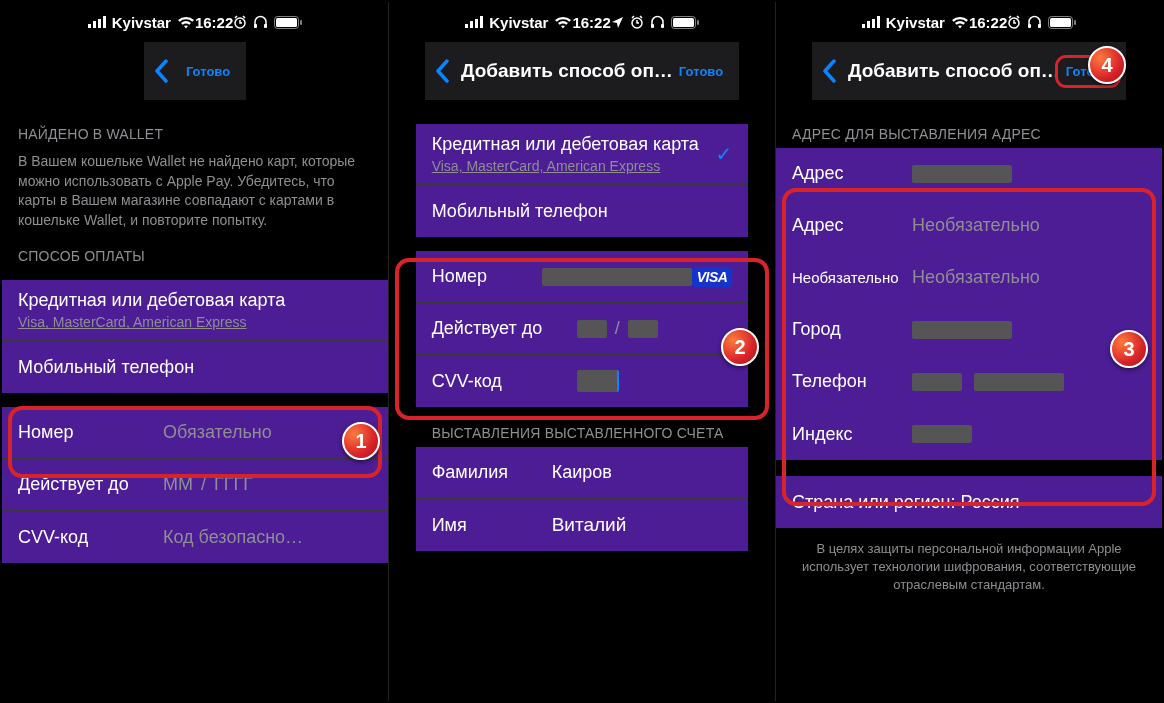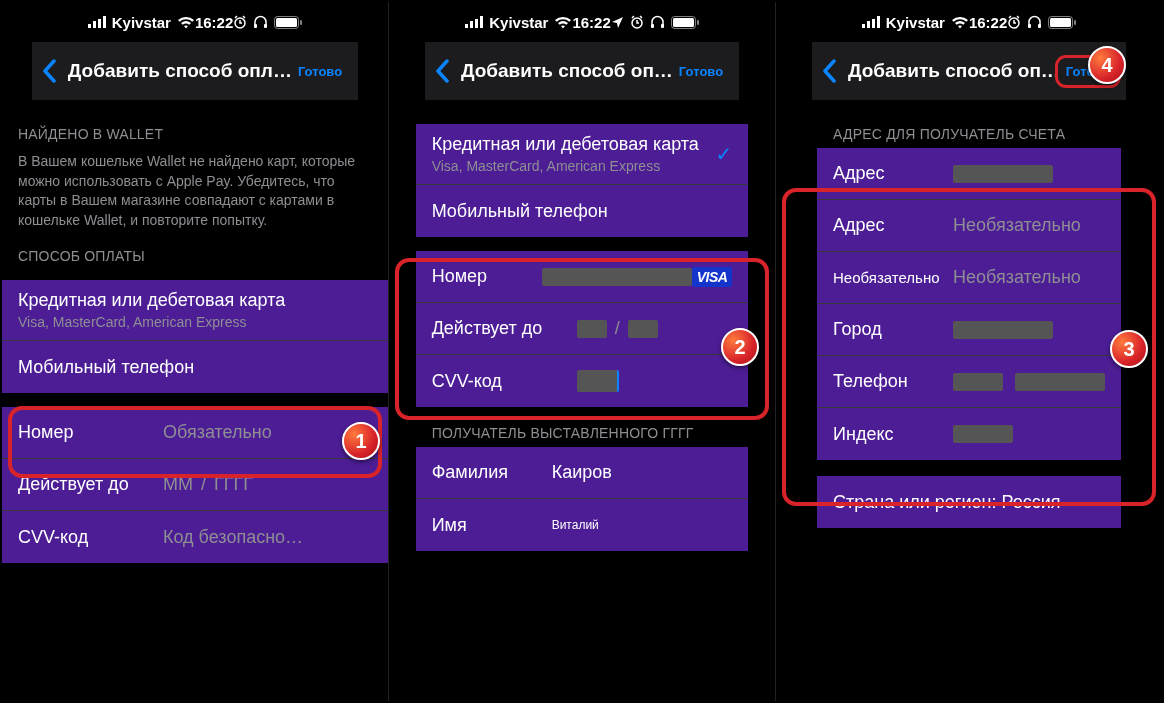--- a/index.html
+++ b/index.html
@@ -243,7 +243,6 @@
             <path d="M12 2 L3 12 L12 22" stroke="#0a84ff" stroke-width="3.5" fill="none" stroke-linecap="round" stroke-linejoin="round"></path>
           </svg>
     </div>
-    <div class="nav-title">Добавить способ опл…</div>
     <div class="nav-done">Готово</div>
   </div>
 

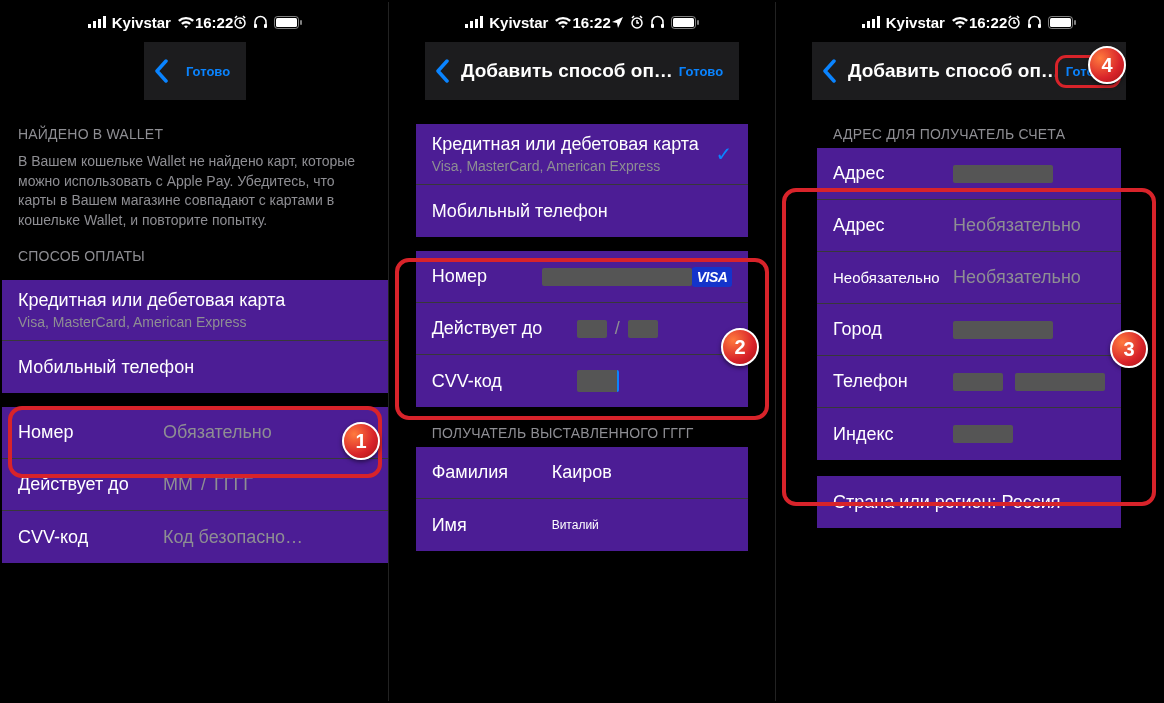--- a/index.html
+++ b/index.html
@@ -459,7 +459,7 @@
 
   <div class="content">
     <div class="section">
-      <div class="section-header">АДРЕС ДЛЯ ПОЛУЧАТЕЛЬ СЧЕТА</div>
+      <div class="section-header">АДРЕС ДЛЯ ВЫСТАВЛЕНИЯ АДРЕС</div>
     </div>
     <div class="cells">
       <div class="cell">

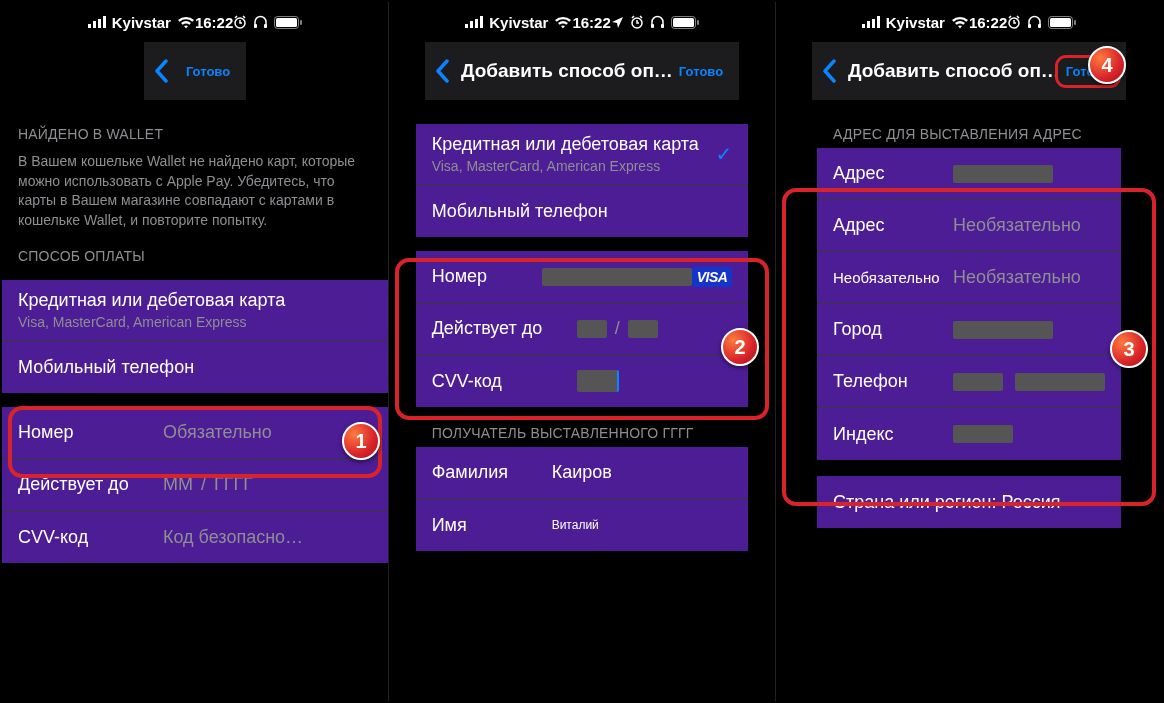--- a/index.html
+++ b/index.html
@@ -124,6 +124,7 @@
   .cell-sub {
     font-size: 14px;
     color: #8e8e93;
+    text-decoration: underline;
   }
   .cell-value {
     font-size: 18px;

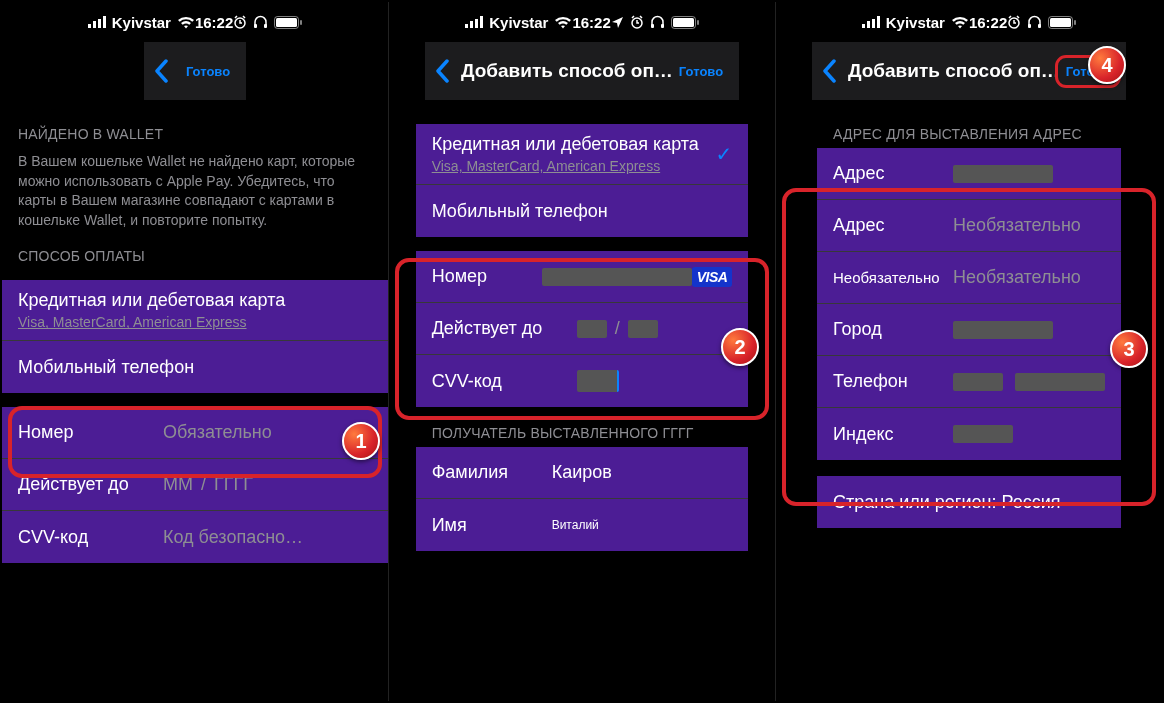--- a/index.html
+++ b/index.html
@@ -386,7 +386,7 @@
     </div>
 
     <div class="section">
-      <div class="section-header">ПОЛУЧАТЕЛЬ ВЫСТАВЛЕННОГО ГГГГ</div>
+      <div class="section-header">ВЫСТАВЛЕНИЯ ВЫСТАВЛЕННОГО СЧЕТА</div>
     </div>
     <div class="cells">
       <div class="cell">

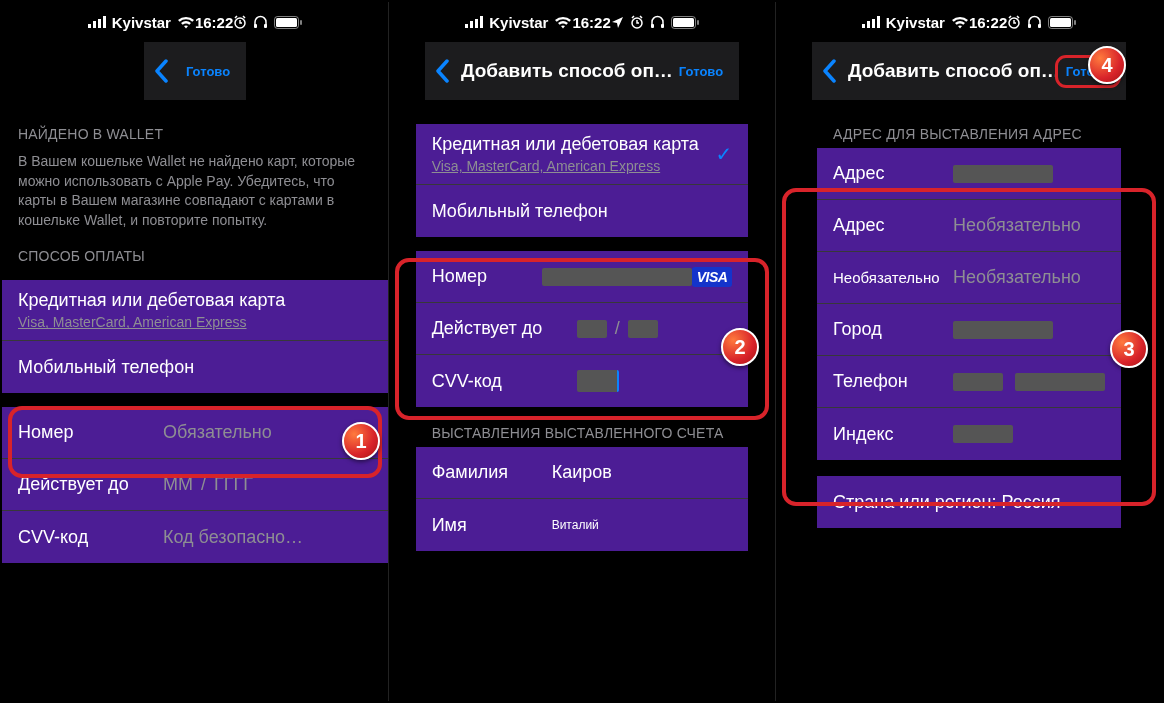--- a/index.html
+++ b/index.html
@@ -395,7 +395,7 @@
       </div>
       <div class="cell">
         <div class="cell-label" style="min-width:120px">Имя</div>
-        <div style="color:#fff;font-size:12px">Виталий</div>
+        <div style="color:#fff;font-size:19px">Виталий</div>
       </div>
     </div>
   </div>

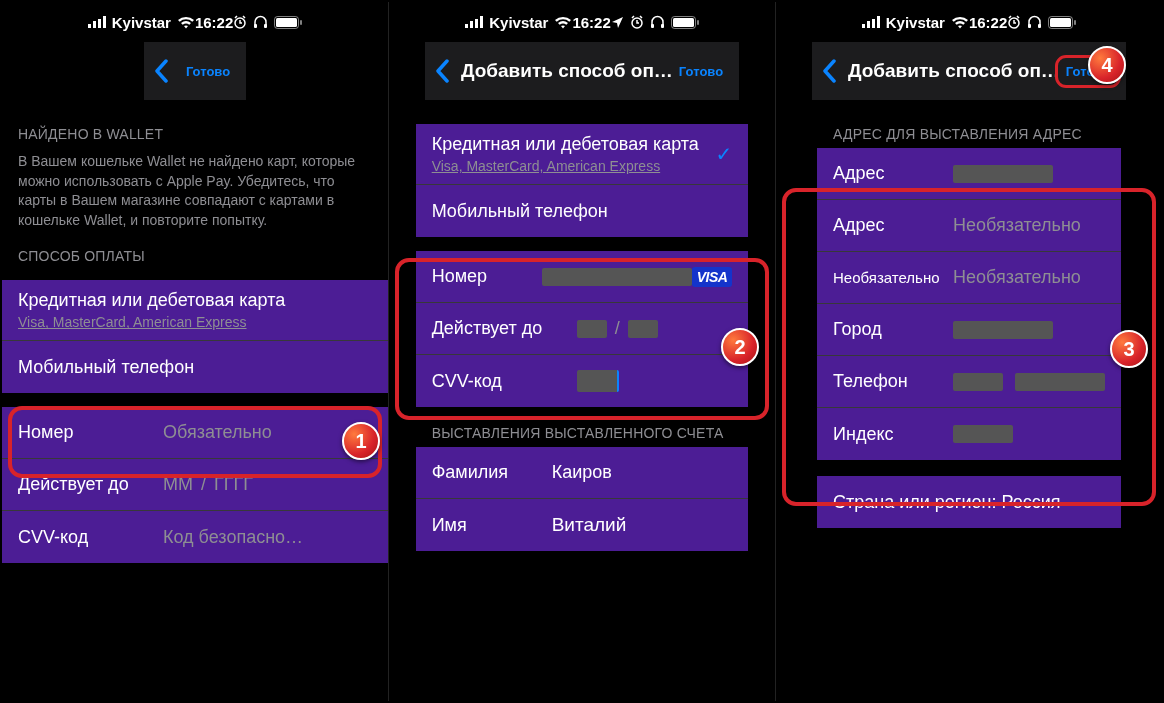--- a/index.html
+++ b/index.html
@@ -497,6 +497,7 @@
       </div>
     </div>
 
+    <div class="section-footer">В целях защиты персональной информации Apple использует технологии шифрования, соответствующие отраслевым стандартам.</div>
   </div>
 
   <div class="highlight" style="left:6px; top:186px; width:374px; height:318px;"></div>

